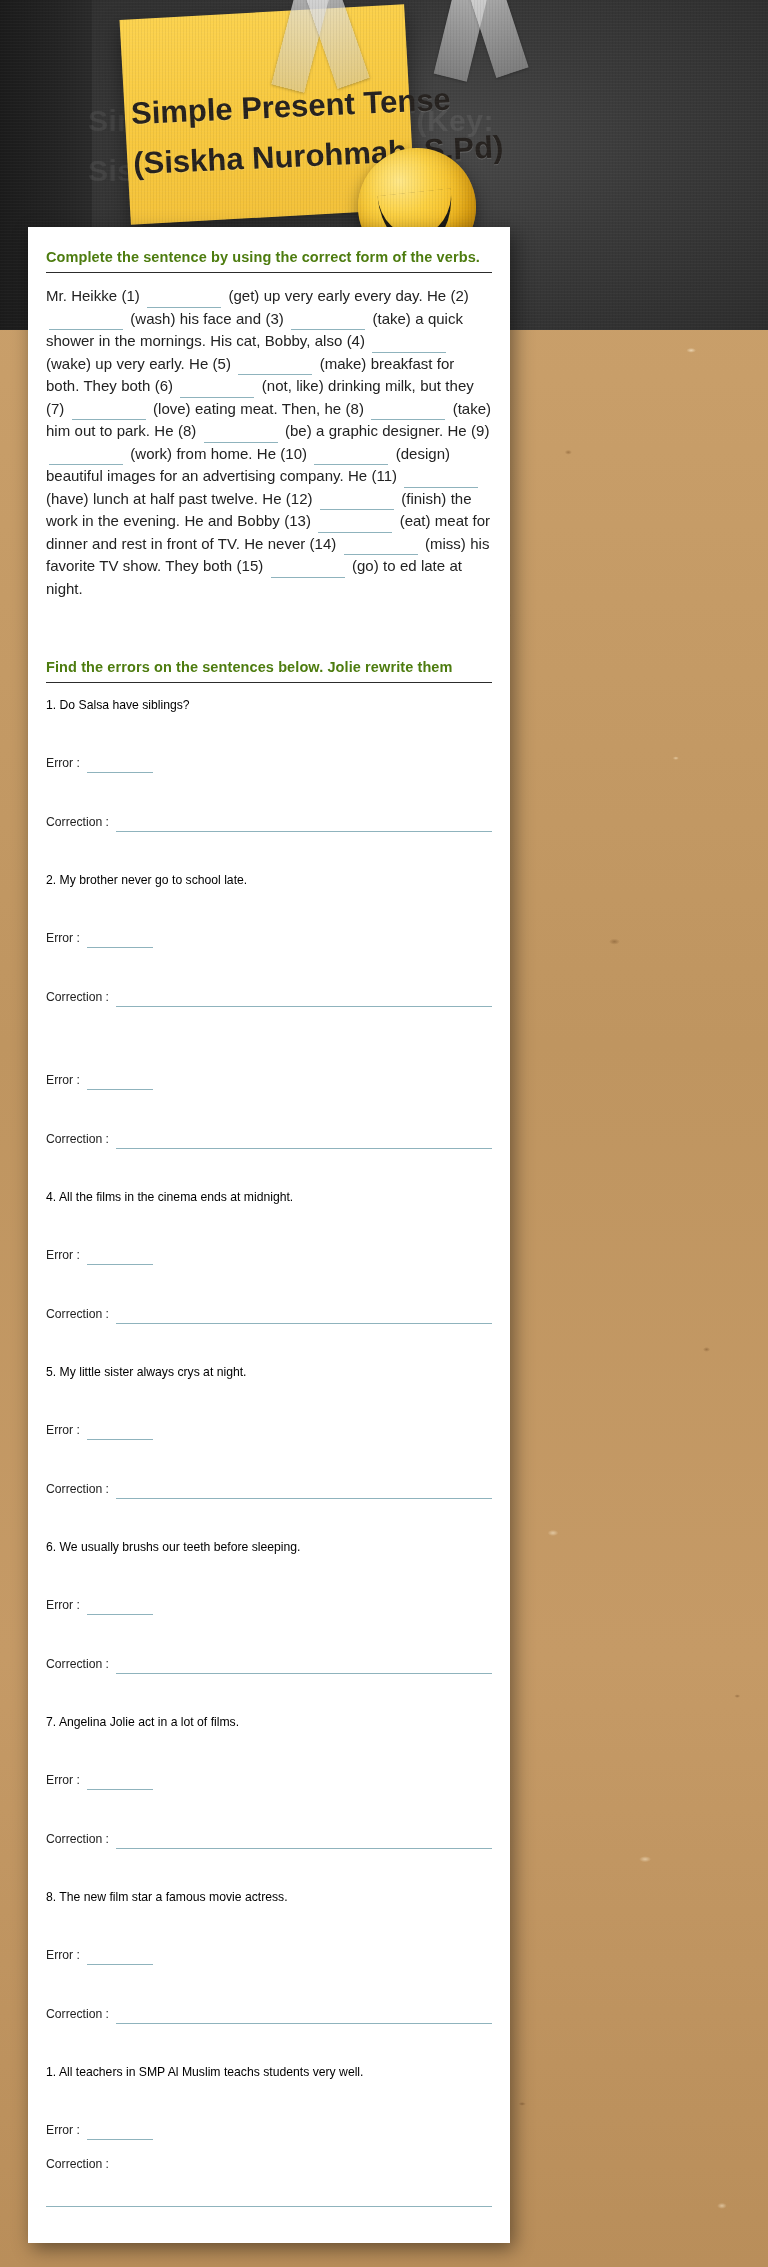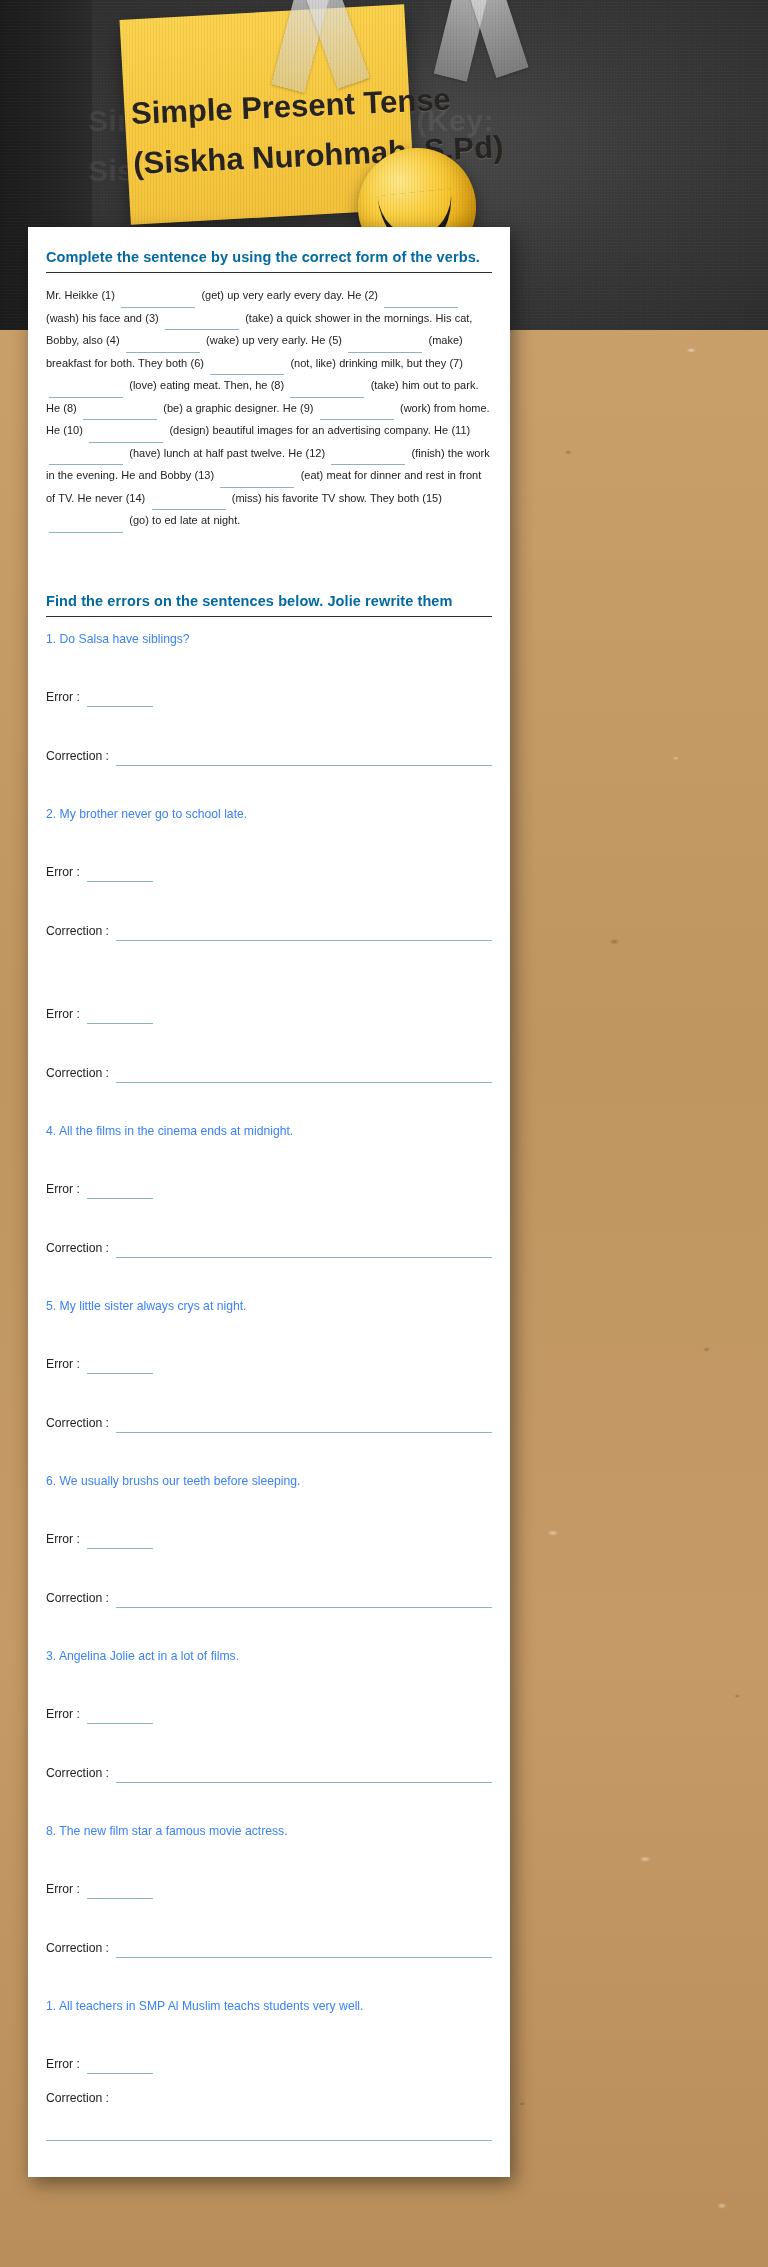--- a/index.html
+++ b/index.html
@@ -159,7 +159,7 @@
     font-family: "Liberation Sans Narrow", "Liberation Sans", sans-serif;
     font-weight: 700;
     font-size: 14.5px;
-    color: #0369a1;
+    color: #4d7c0f;
     letter-spacing: .1px;
     padding: 4px 0 7px 0;
   }

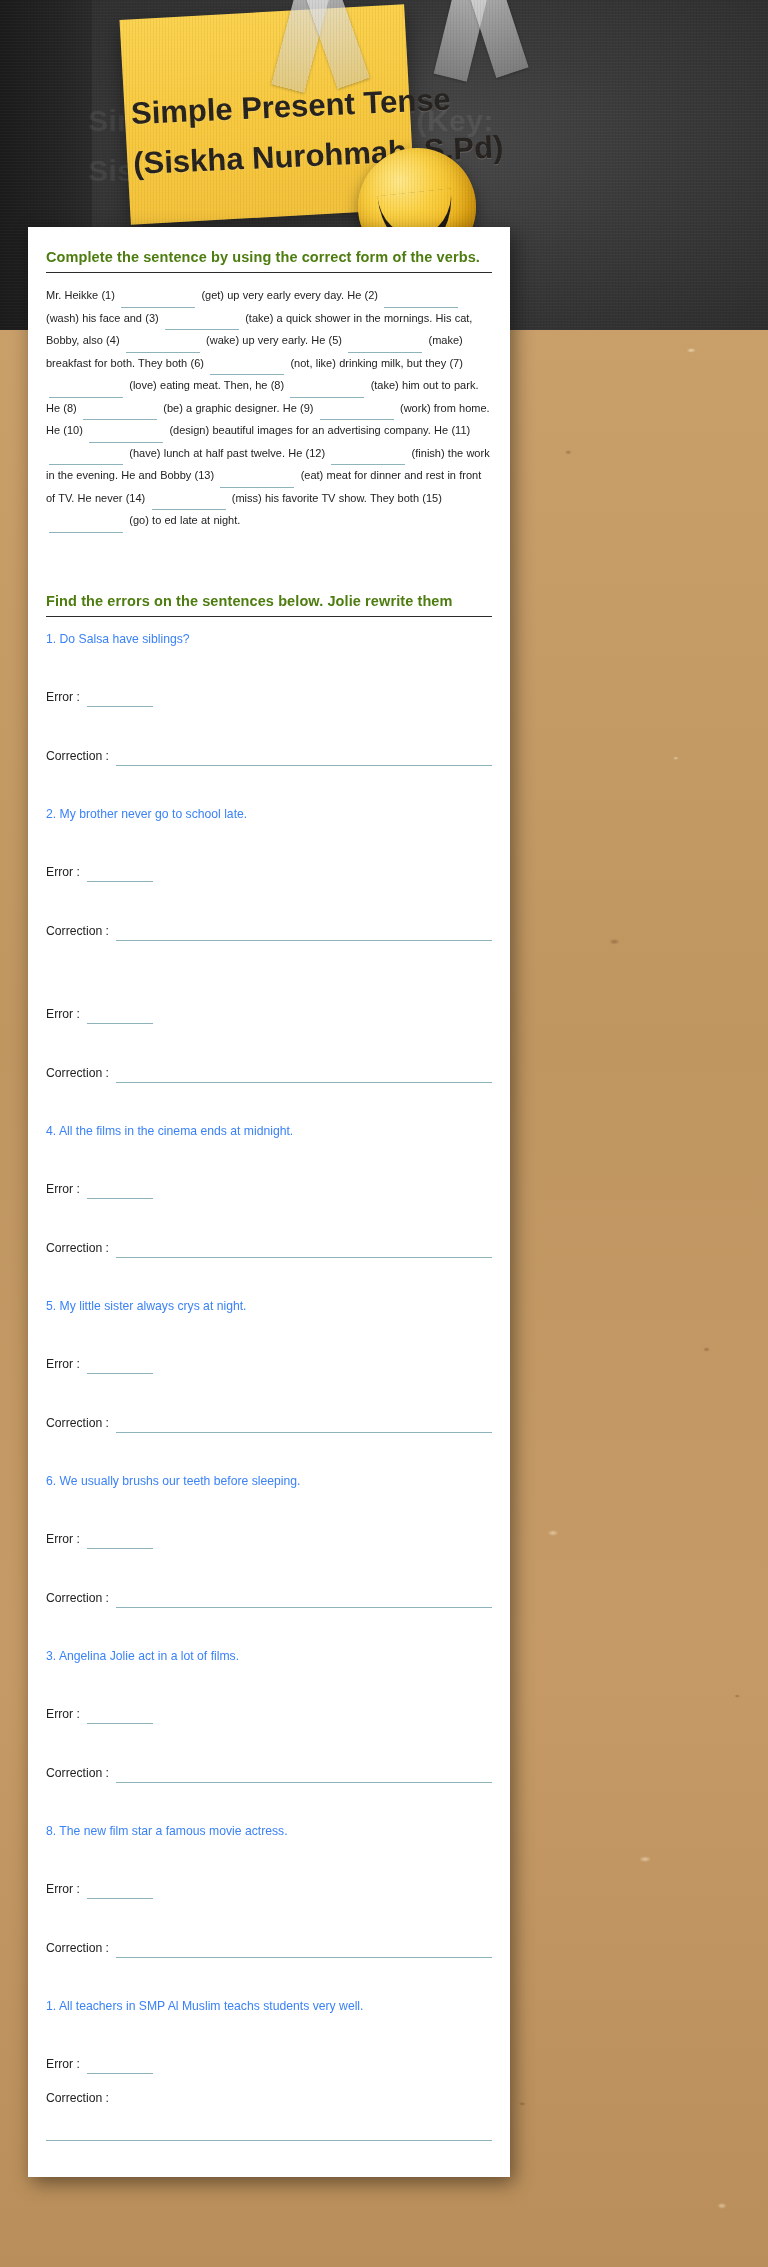--- a/index.html
+++ b/index.html
@@ -169,7 +169,7 @@
   }
 
   .para {
-    font-size: 11px;
+    font-size: 15px;
     line-height: 21.5px;
     color: #222222;
     text-align: left;

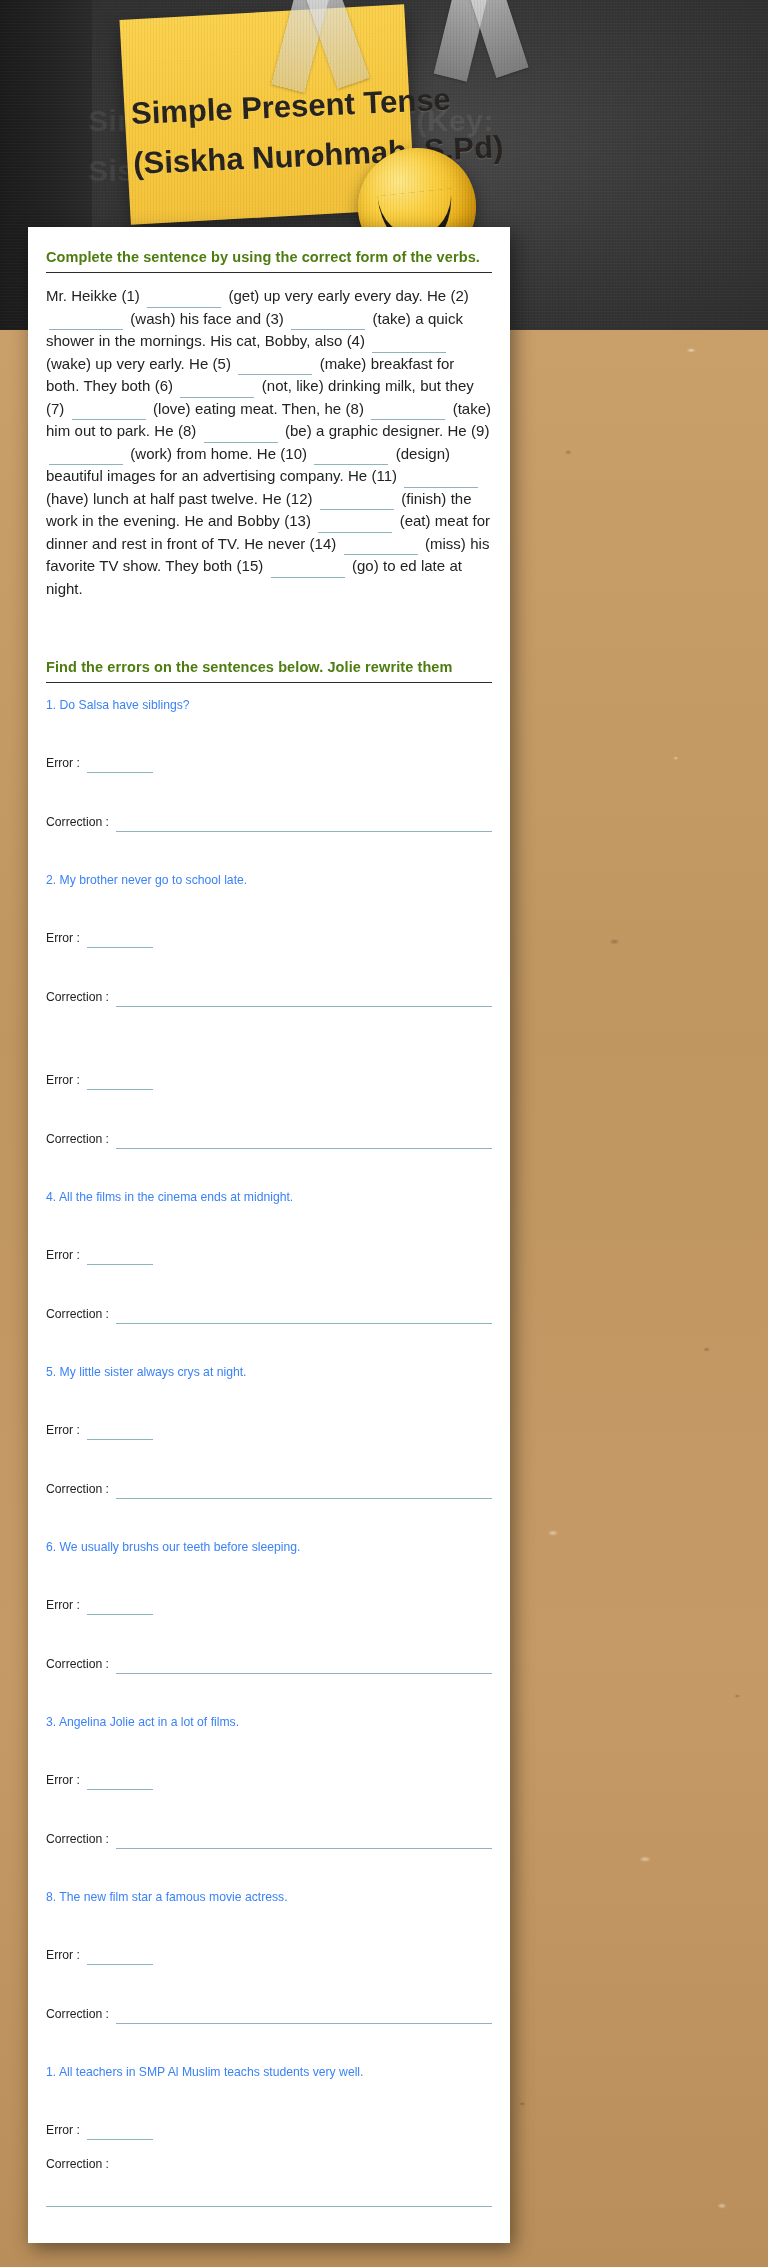--- a/index.html
+++ b/index.html
@@ -189,7 +189,7 @@
   .qtext {
     font-size: 12.2px;
     line-height: 20px;
-    color: #3b82f6;
+    color: #000000;
     margin-bottom: 13px;
   }
   .qrow {

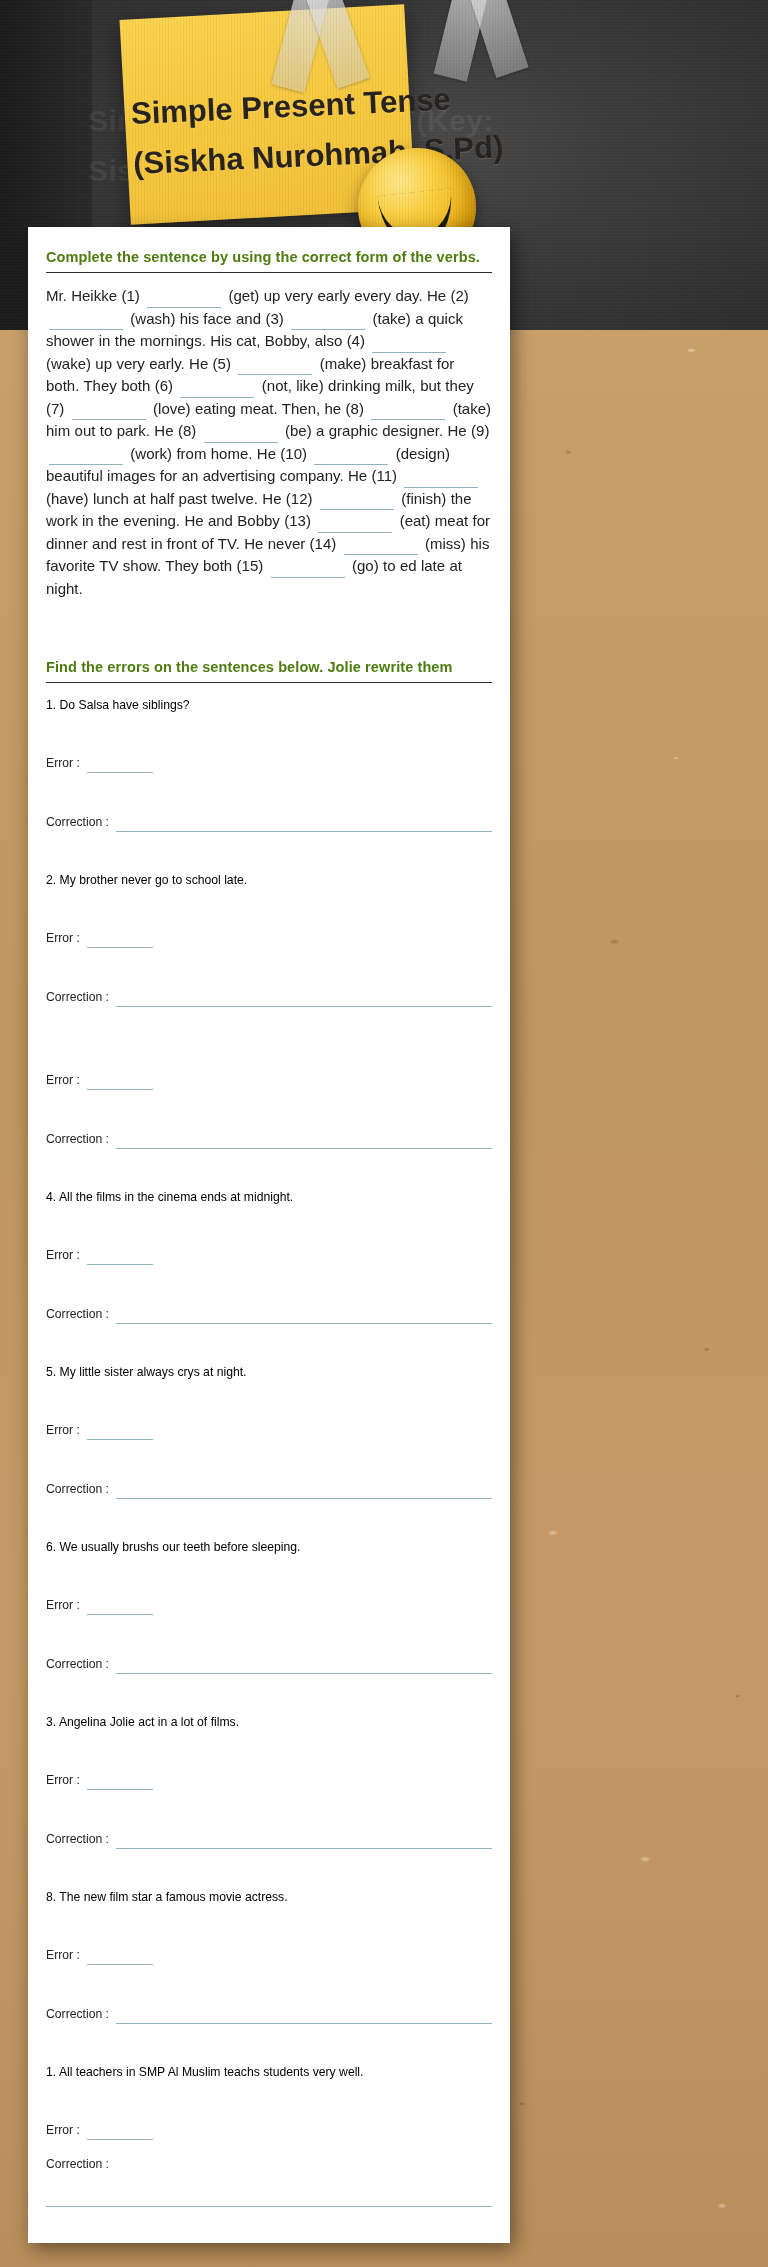--- a/index.html
+++ b/index.html
@@ -331,7 +331,7 @@
         </div>
         <div class="qgap"></div>
         <div class="qitem">
-          <div class="qtext">3. Angelina Jolie act in a lot of films.</div>
+          <div class="qtext">7. Angelina Jolie act in a lot of films.</div>
           <div class="qrow">
             <span class="qlabel">Error :</span>
             <span class="qline short"></span>

